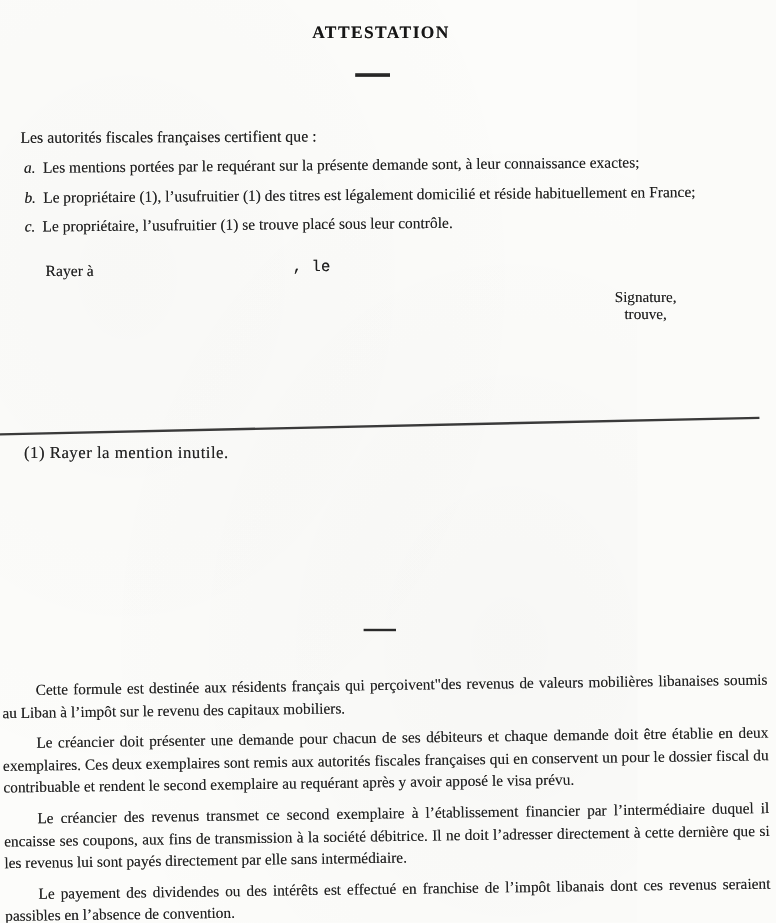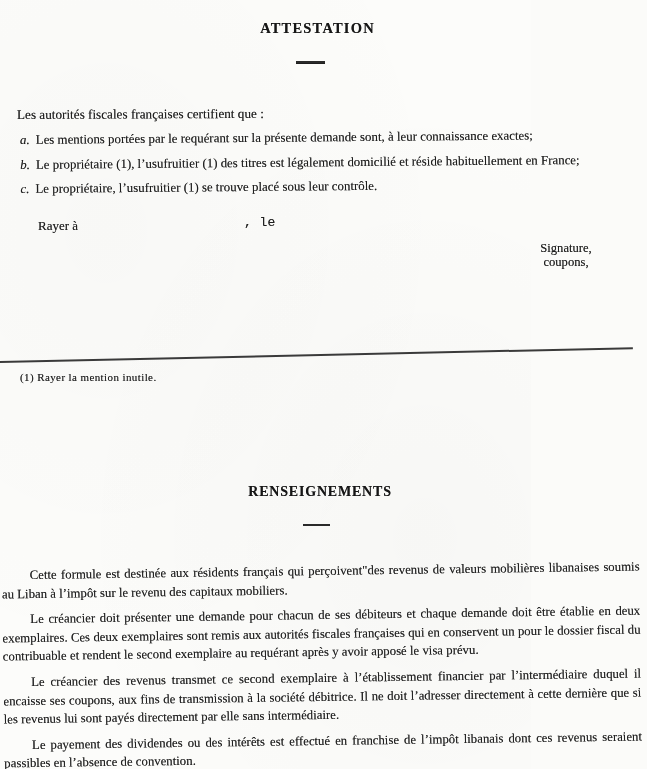--- a/index.html
+++ b/index.html
@@ -88,7 +88,7 @@
   .signature-block {
     position: absolute;
     top: 241px;
-    left: 516px;
+    left: 488px;
     width: 100px;
     text-align: center;
     font-size: 12.6px;

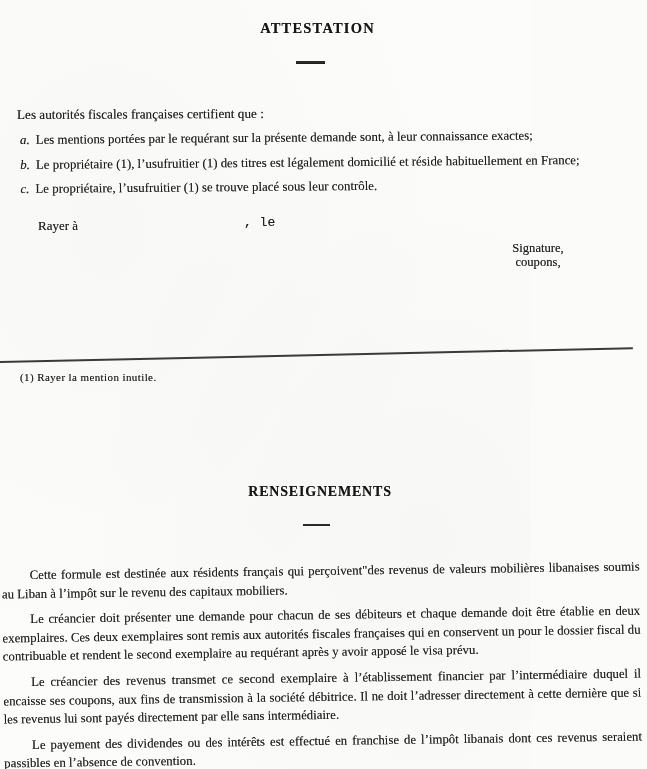--- a/index.html
+++ b/index.html
@@ -176,7 +176,7 @@
 
   <div class="signature-block">
     <div class="txt">Signature,</div>
-    <div class="txt">coupons,</div>
+    <div class="txt">trouve,</div>
   </div>
 
   <div class="footnote-rule"></div>

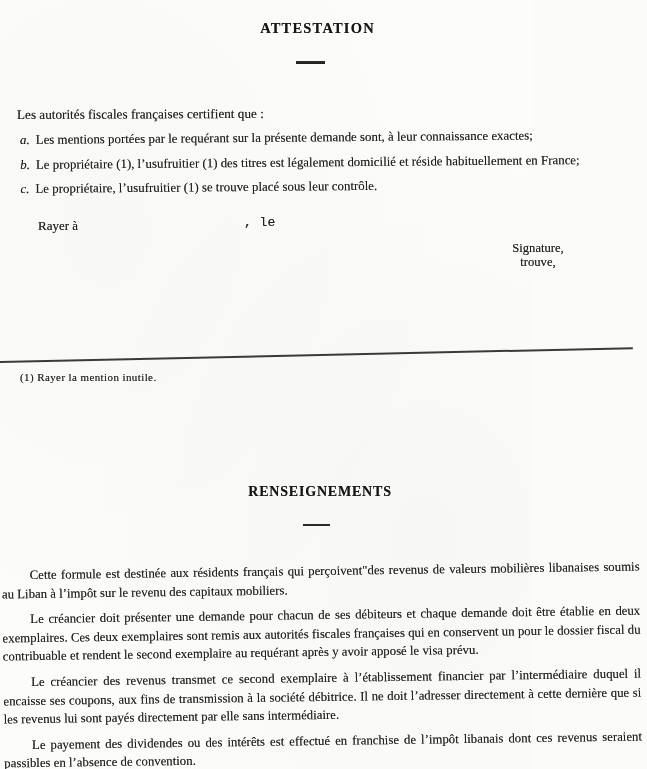--- a/index.html
+++ b/index.html
@@ -108,7 +108,7 @@
     position: absolute;
     top: 371px;
     left: 20px;
-    font-size: 11px;
+    font-size: 14px;
     letter-spacing: 0.4px;
     color: #242424;
   }

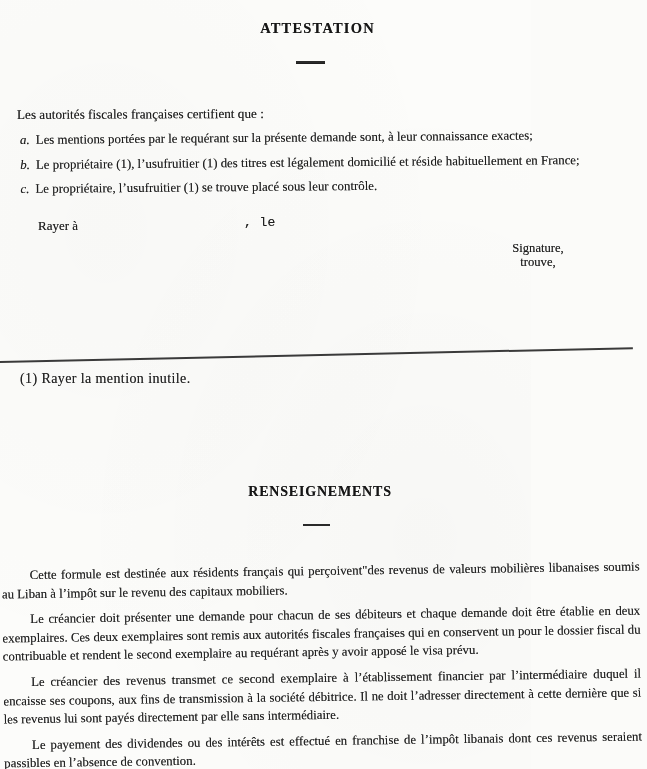--- a/index.html
+++ b/index.html
@@ -182,7 +182,6 @@
   <div class="footnote-rule"></div>
   <div class="footnote txt">(1) Rayer la mention inutile.</div>
 
-  <div class="info-title txt">RENSEIGNEMENTS</div>
   <div class="info-rule"></div>
 
   <div class="info-paragraphs">

